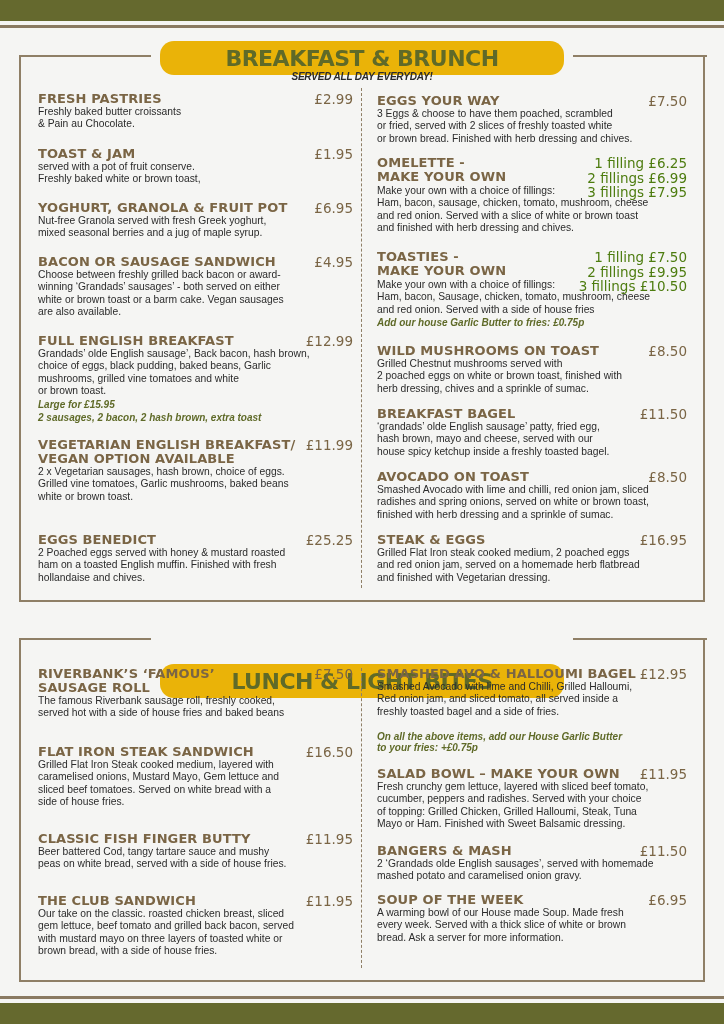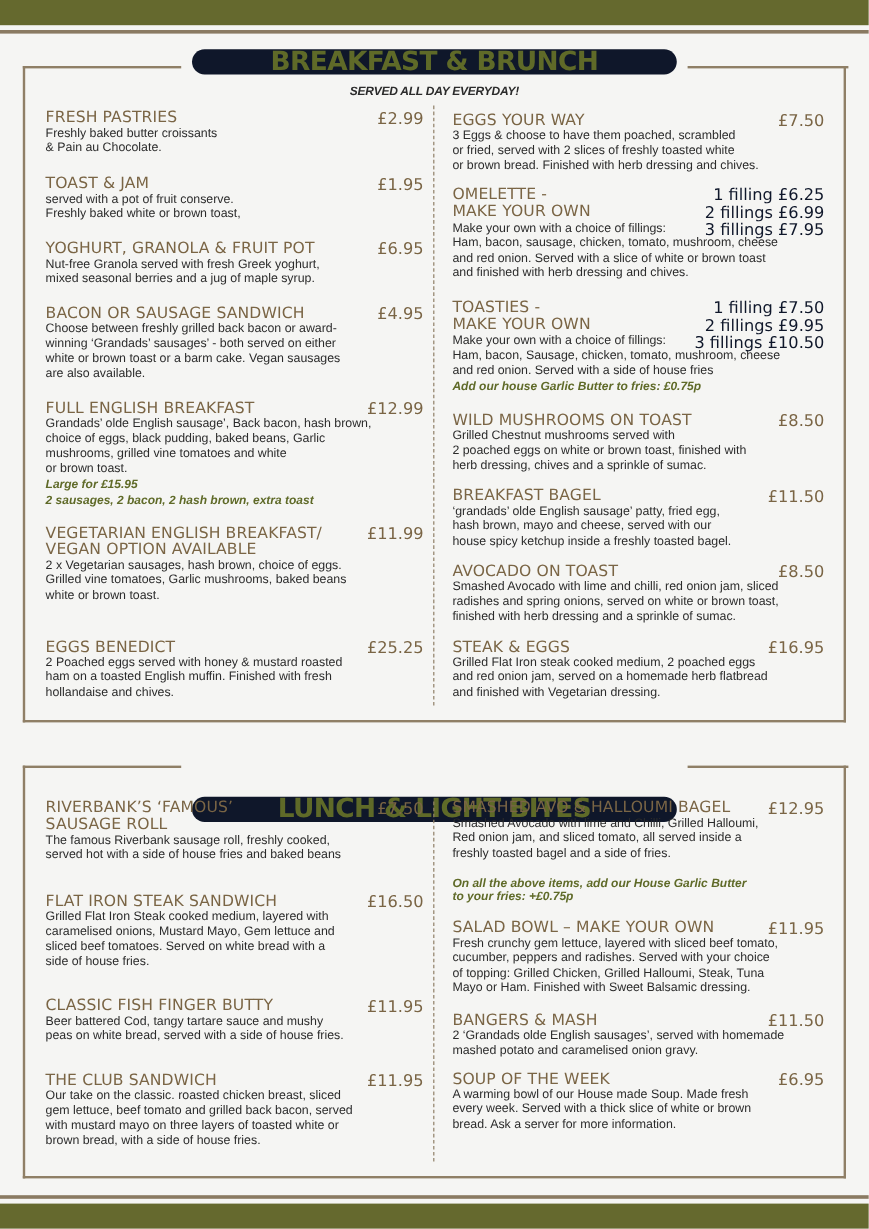--- a/index.html
+++ b/index.html
@@ -17,7 +17,7 @@
   .frame-top-l, .frame-top-r { position: absolute; height: 2px; background: #8f7f66; }
   .frame-top-l::before, .frame-top-r::before { content: none; }
 
-  .title-pill { position: absolute; left: 160px; width: 404px; height: 21px; background: #0f172a; border-radius: 14px;
+  .title-pill { position: absolute; left: 160px; width: 404px; height: 34px; background: #eab308; border-radius: 14px;
     display: flex; align-items: center; justify-content: center;
     font-family: "DejaVu Sans", sans-serif; font-weight: bold; font-size: 22px; color: #5f6a28; letter-spacing: -0.5px; }
 

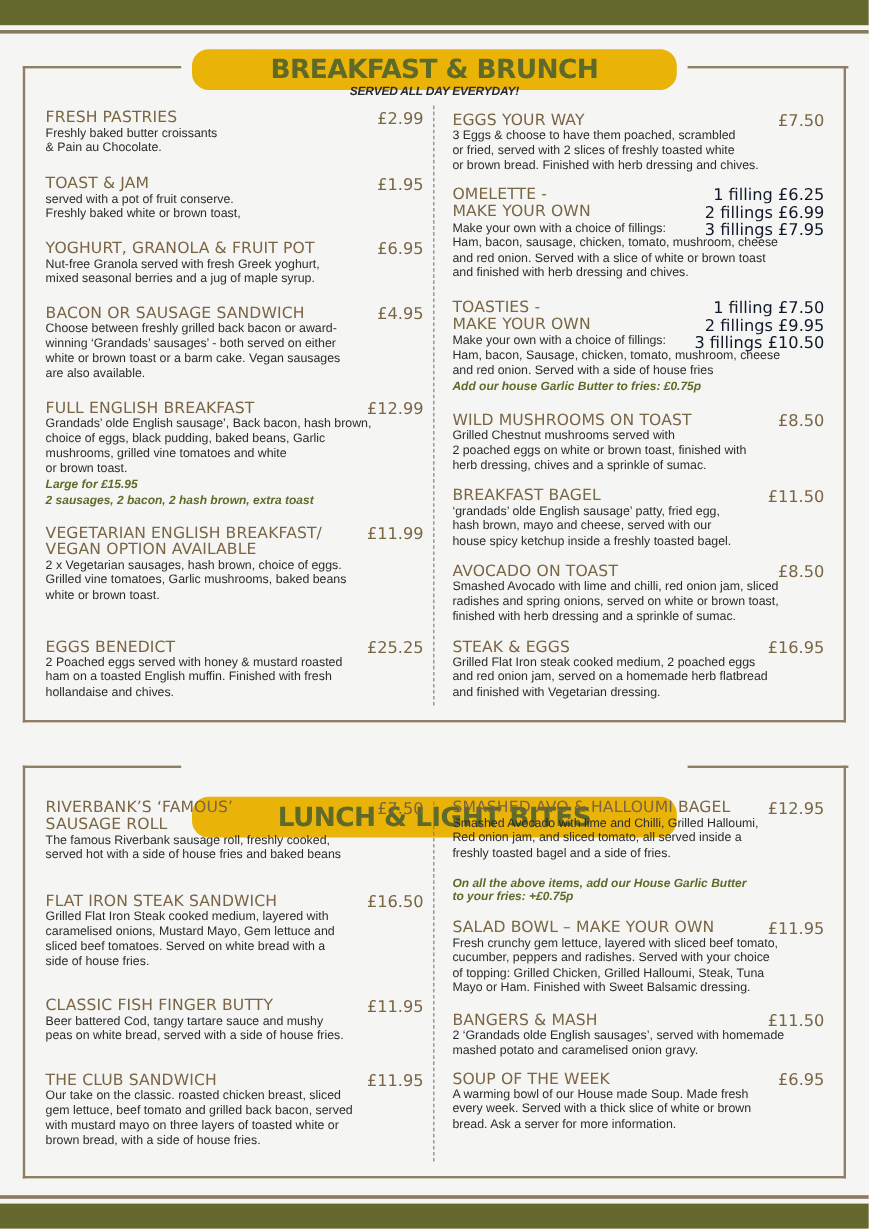--- a/index.html
+++ b/index.html
@@ -28,7 +28,7 @@
 
   .item { position: absolute; left: 0; width: 315px; }
   .item-head { display: flex; justify-content: space-between; align-items: flex-start; }
-  .item-name { font-family: "DejaVu Sans", sans-serif; font-size: 13px; line-height: 14px; color: #7a6545; letter-spacing: 0.1px; text-transform: uppercase; }
+  .item-name { font-family: "DejaVu Sans", sans-serif; font-size: 13px; line-height: 14px; color: #7a6545; letter-spacing: 0.1px; text-transform: uppercase; font-weight: bold; }
   .item-price { font-family: "DejaVu Sans", sans-serif; font-size: 13.5px; line-height: 14px; color: #7a6545; text-align: right; white-space: nowrap; }
   .item-desc { font-size: 10.3px; line-height: 12.4px; color: #2b2b2b; }
   .note { font-size: 10px; line-height: 13px; font-style: italic; font-weight: bold; color: #5f6a28; }

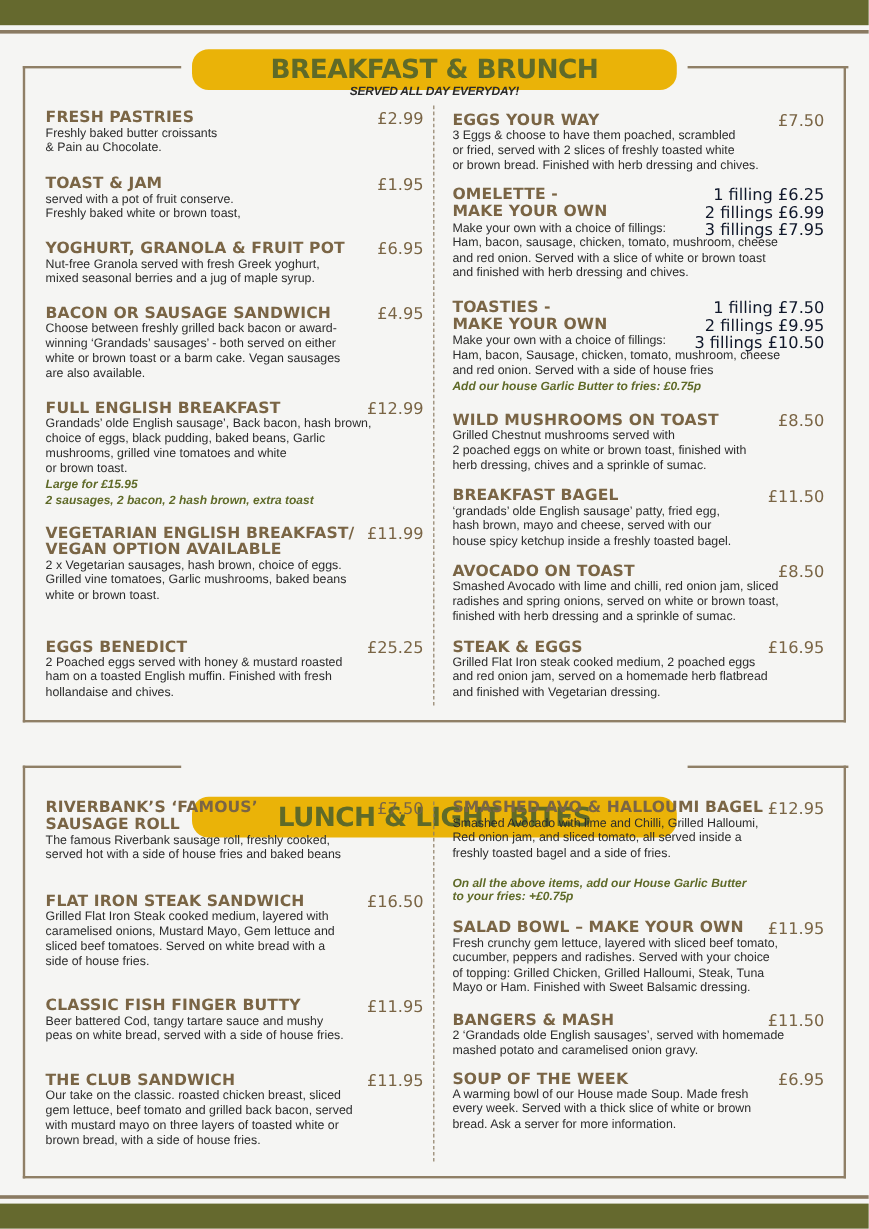--- a/index.html
+++ b/index.html
@@ -32,7 +32,7 @@
   .item-price { font-family: "DejaVu Sans", sans-serif; font-size: 13.5px; line-height: 14px; color: #7a6545; text-align: right; white-space: nowrap; }
   .item-desc { font-size: 10.3px; line-height: 12.4px; color: #2b2b2b; }
   .note { font-size: 10px; line-height: 13px; font-style: italic; font-weight: bold; color: #5f6a28; }
-  .multi-price { position: absolute; right: 0; text-align: right; font-family: "DejaVu Sans", sans-serif; font-size: 13.5px; line-height: 14.5px; color: #0f172a; }
+  .multi-price { position: absolute; right: 0; text-align: right; font-family: "DejaVu Sans", sans-serif; font-size: 13.5px; line-height: 14.5px; color: #4d7c0f; }
 </style>
 </head>
 <body>

